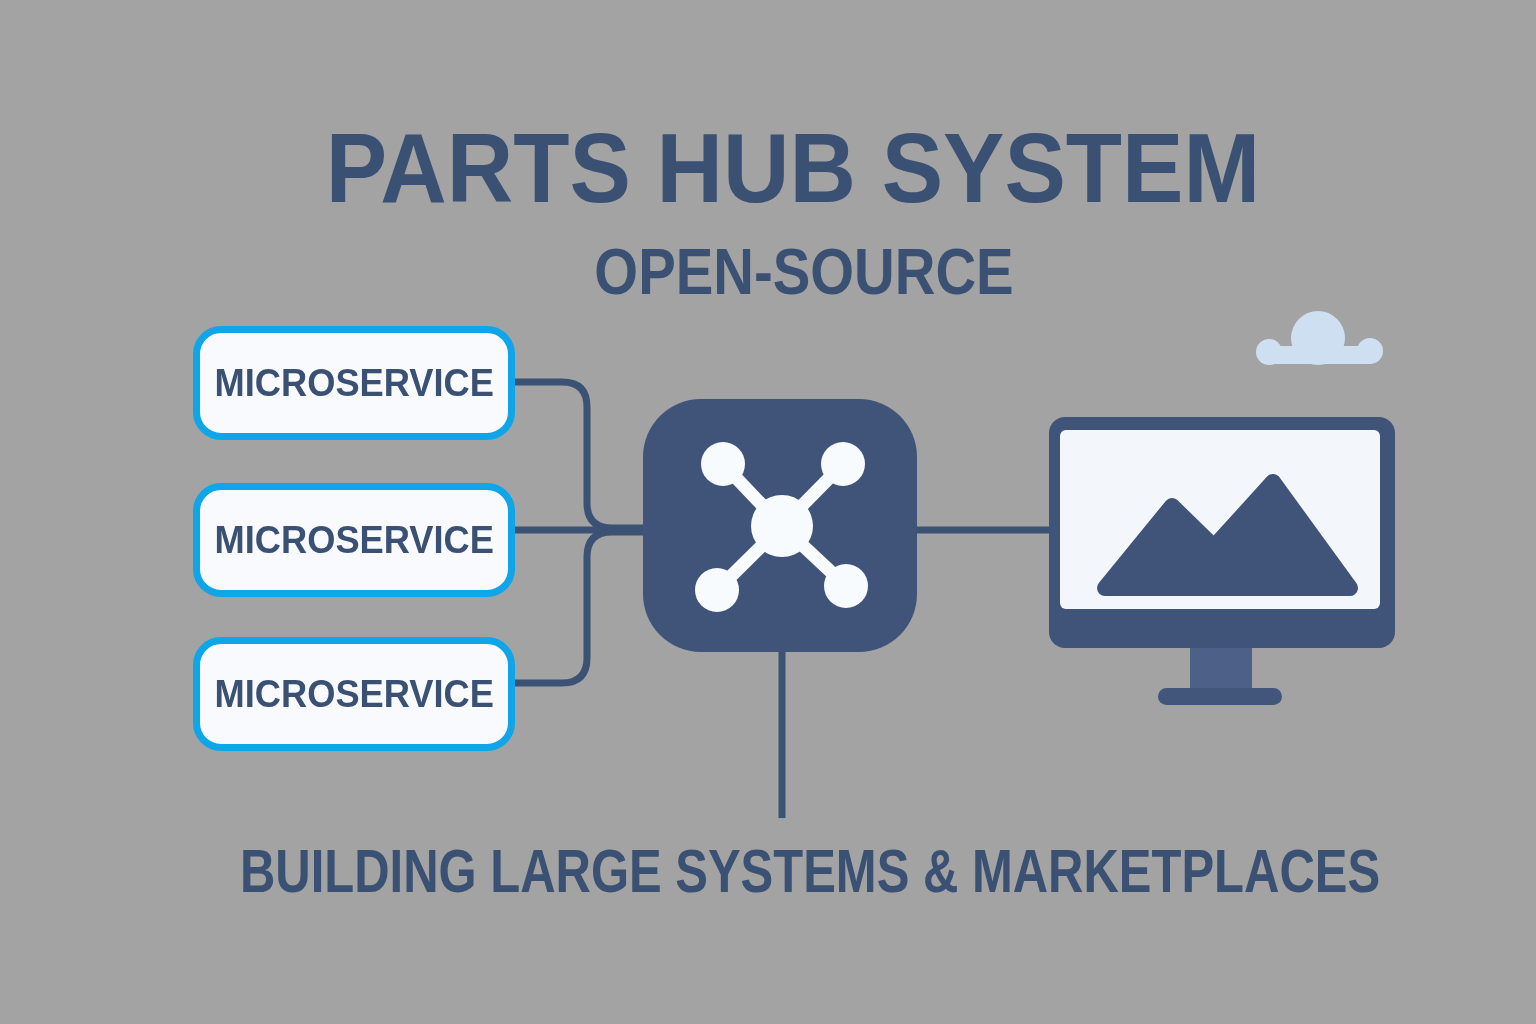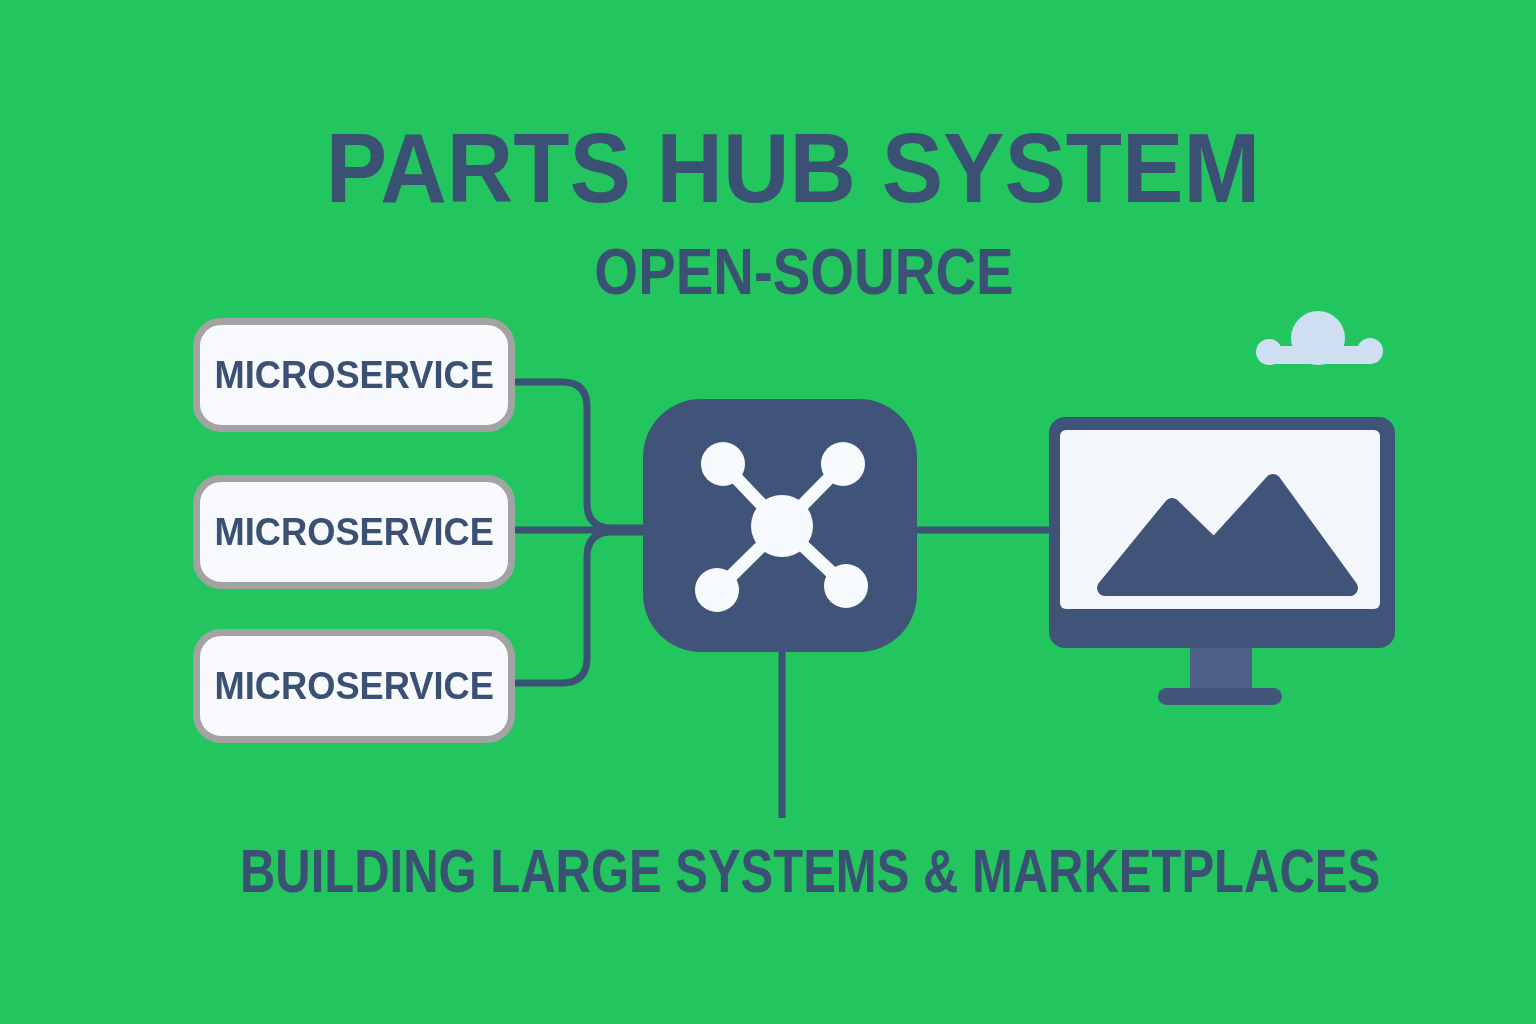--- a/index.html
+++ b/index.html
@@ -6,7 +6,7 @@
   .scene{
     position:relative;
     width:1536px;height:1024px;
-    background:#22c55e;
+    background:#a3a3a3;
     overflow:hidden;
     font-family:"Liberation Sans", sans-serif;
   }

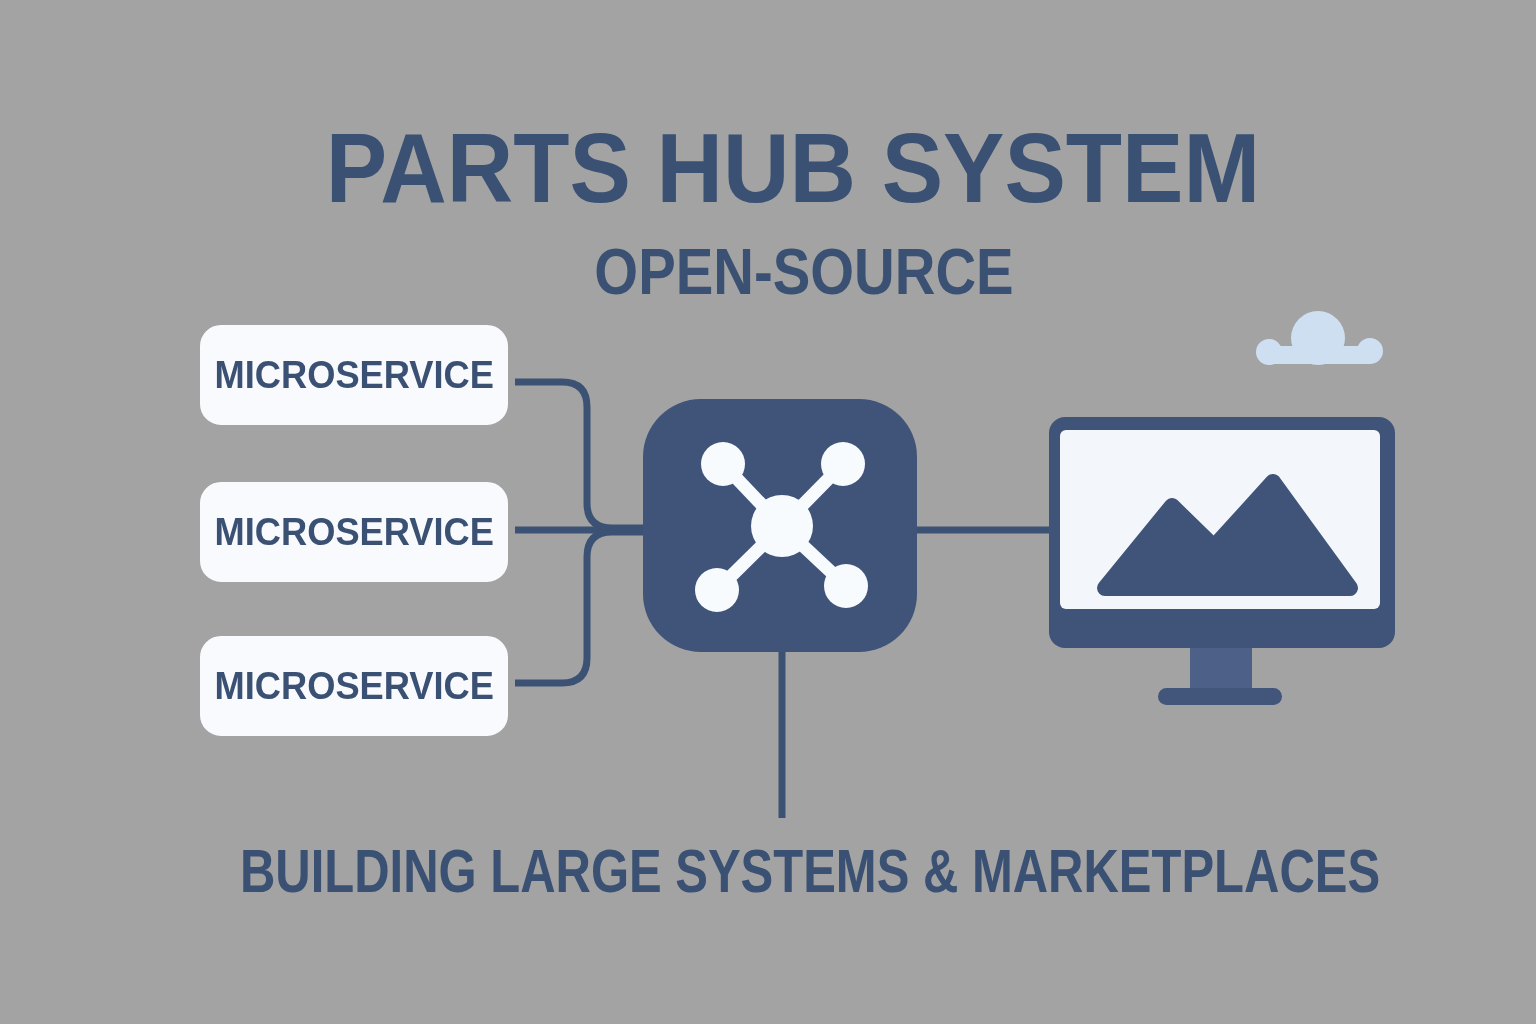--- a/index.html
+++ b/index.html
@@ -42,9 +42,9 @@
     width:322px;height:114px;
     box-sizing:border-box;
     background:#f8fafd;
-    border:7px solid #a3a3a3;
+    border:7px solid #0ea5e9;
     border-radius:28px;
-    display:flex;align-items:center;justify-content:center;
+    display:flex;align-items:center;justify-content:center;margin-top:8px;
   }
   .ms-box.b1{top:318px;}
   .ms-box.b2{top:475px;}

